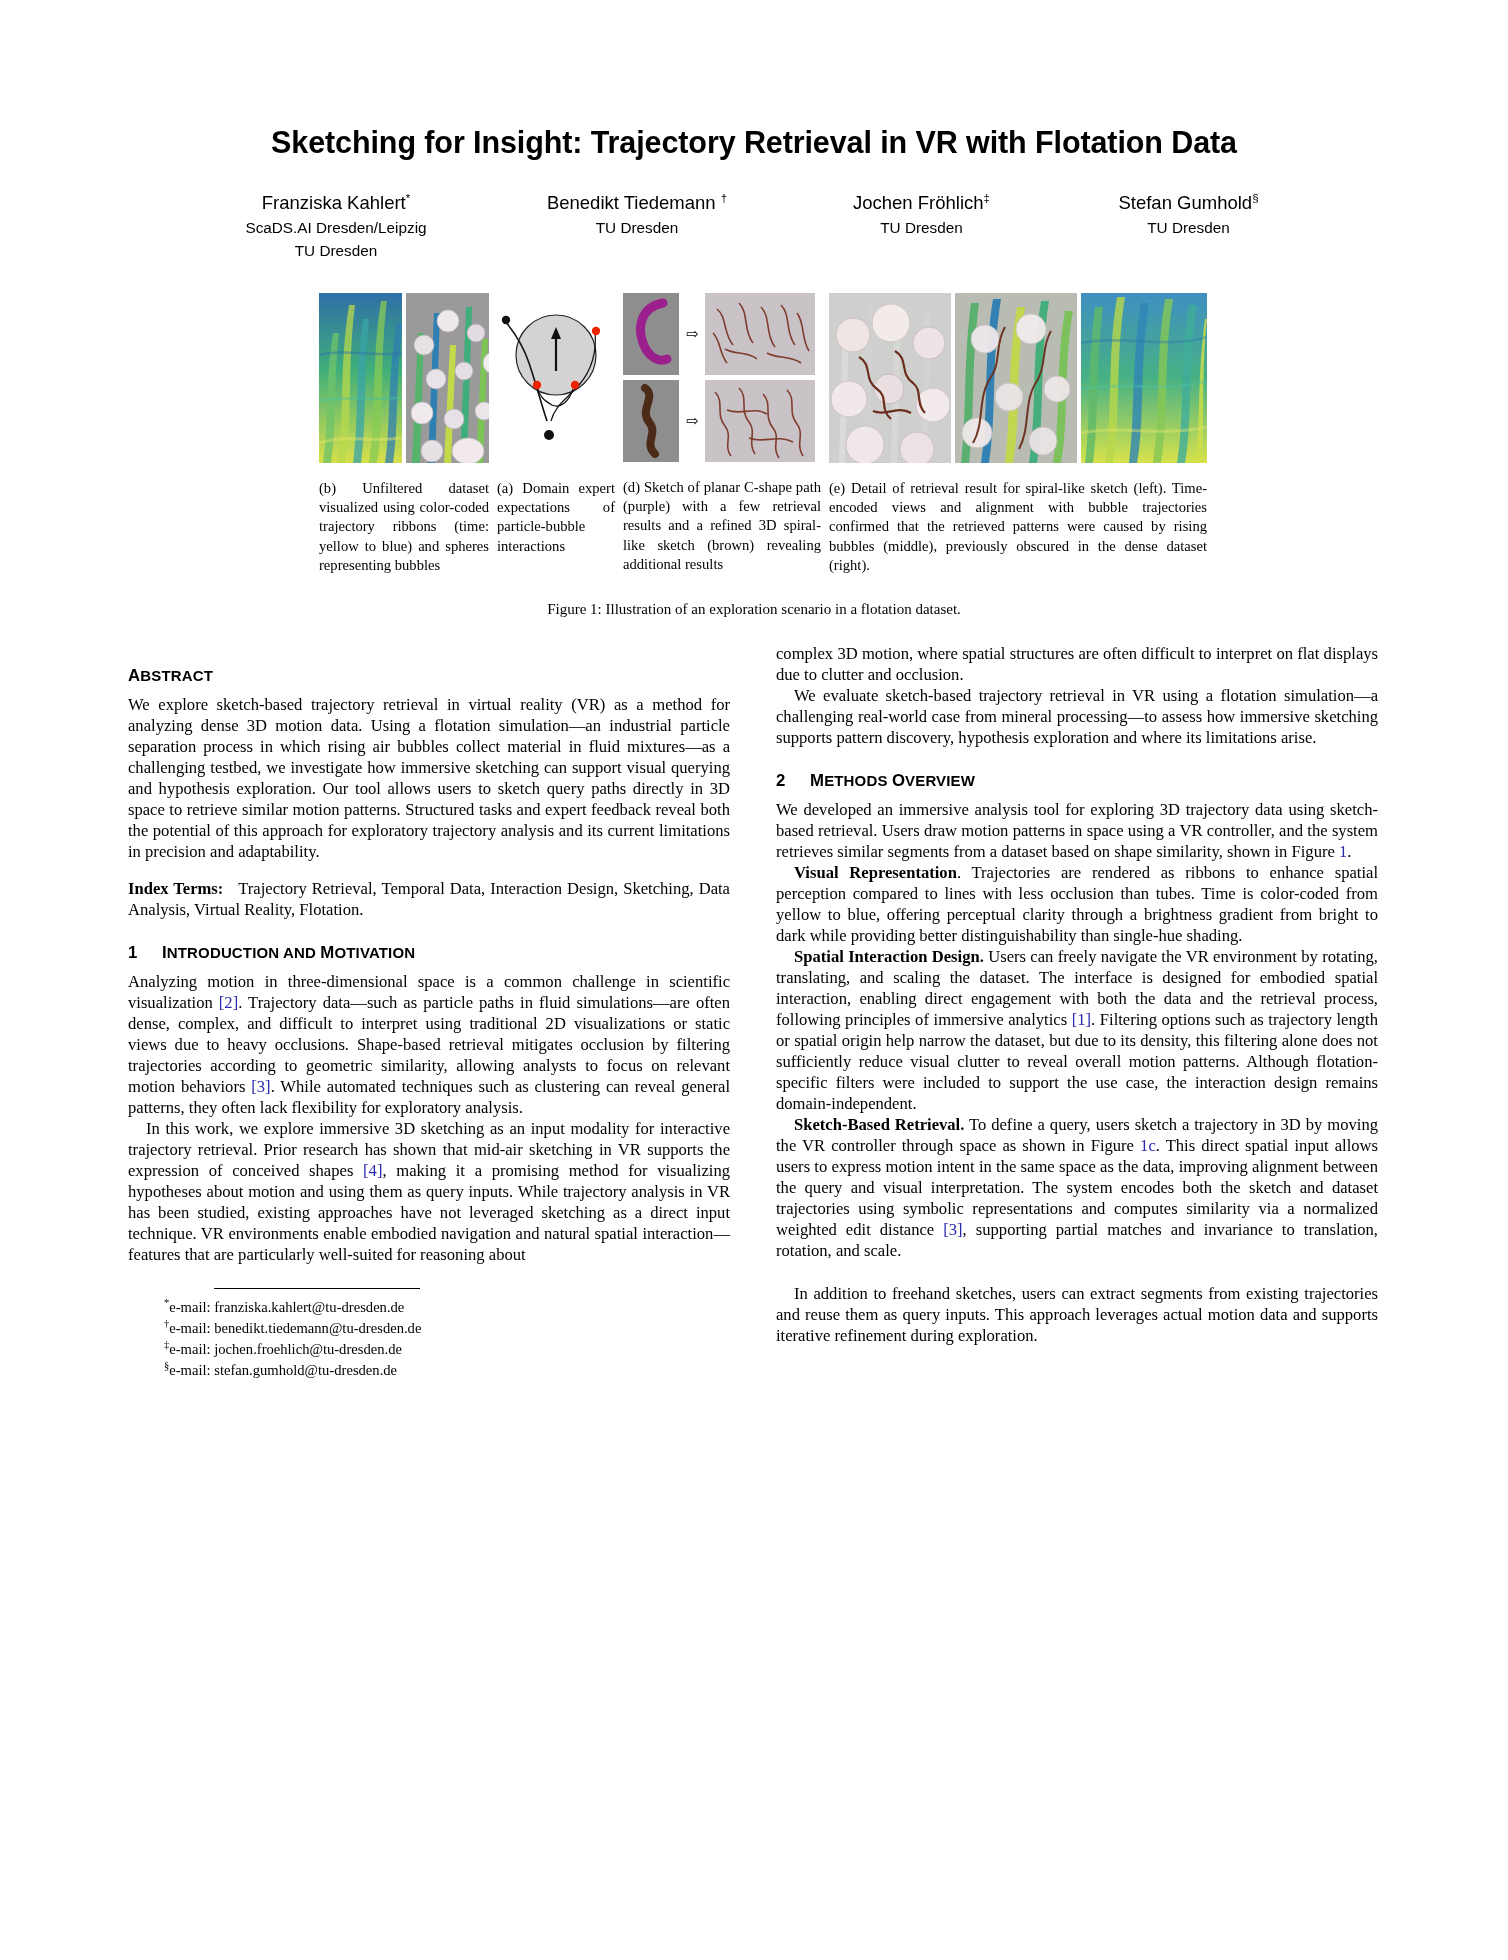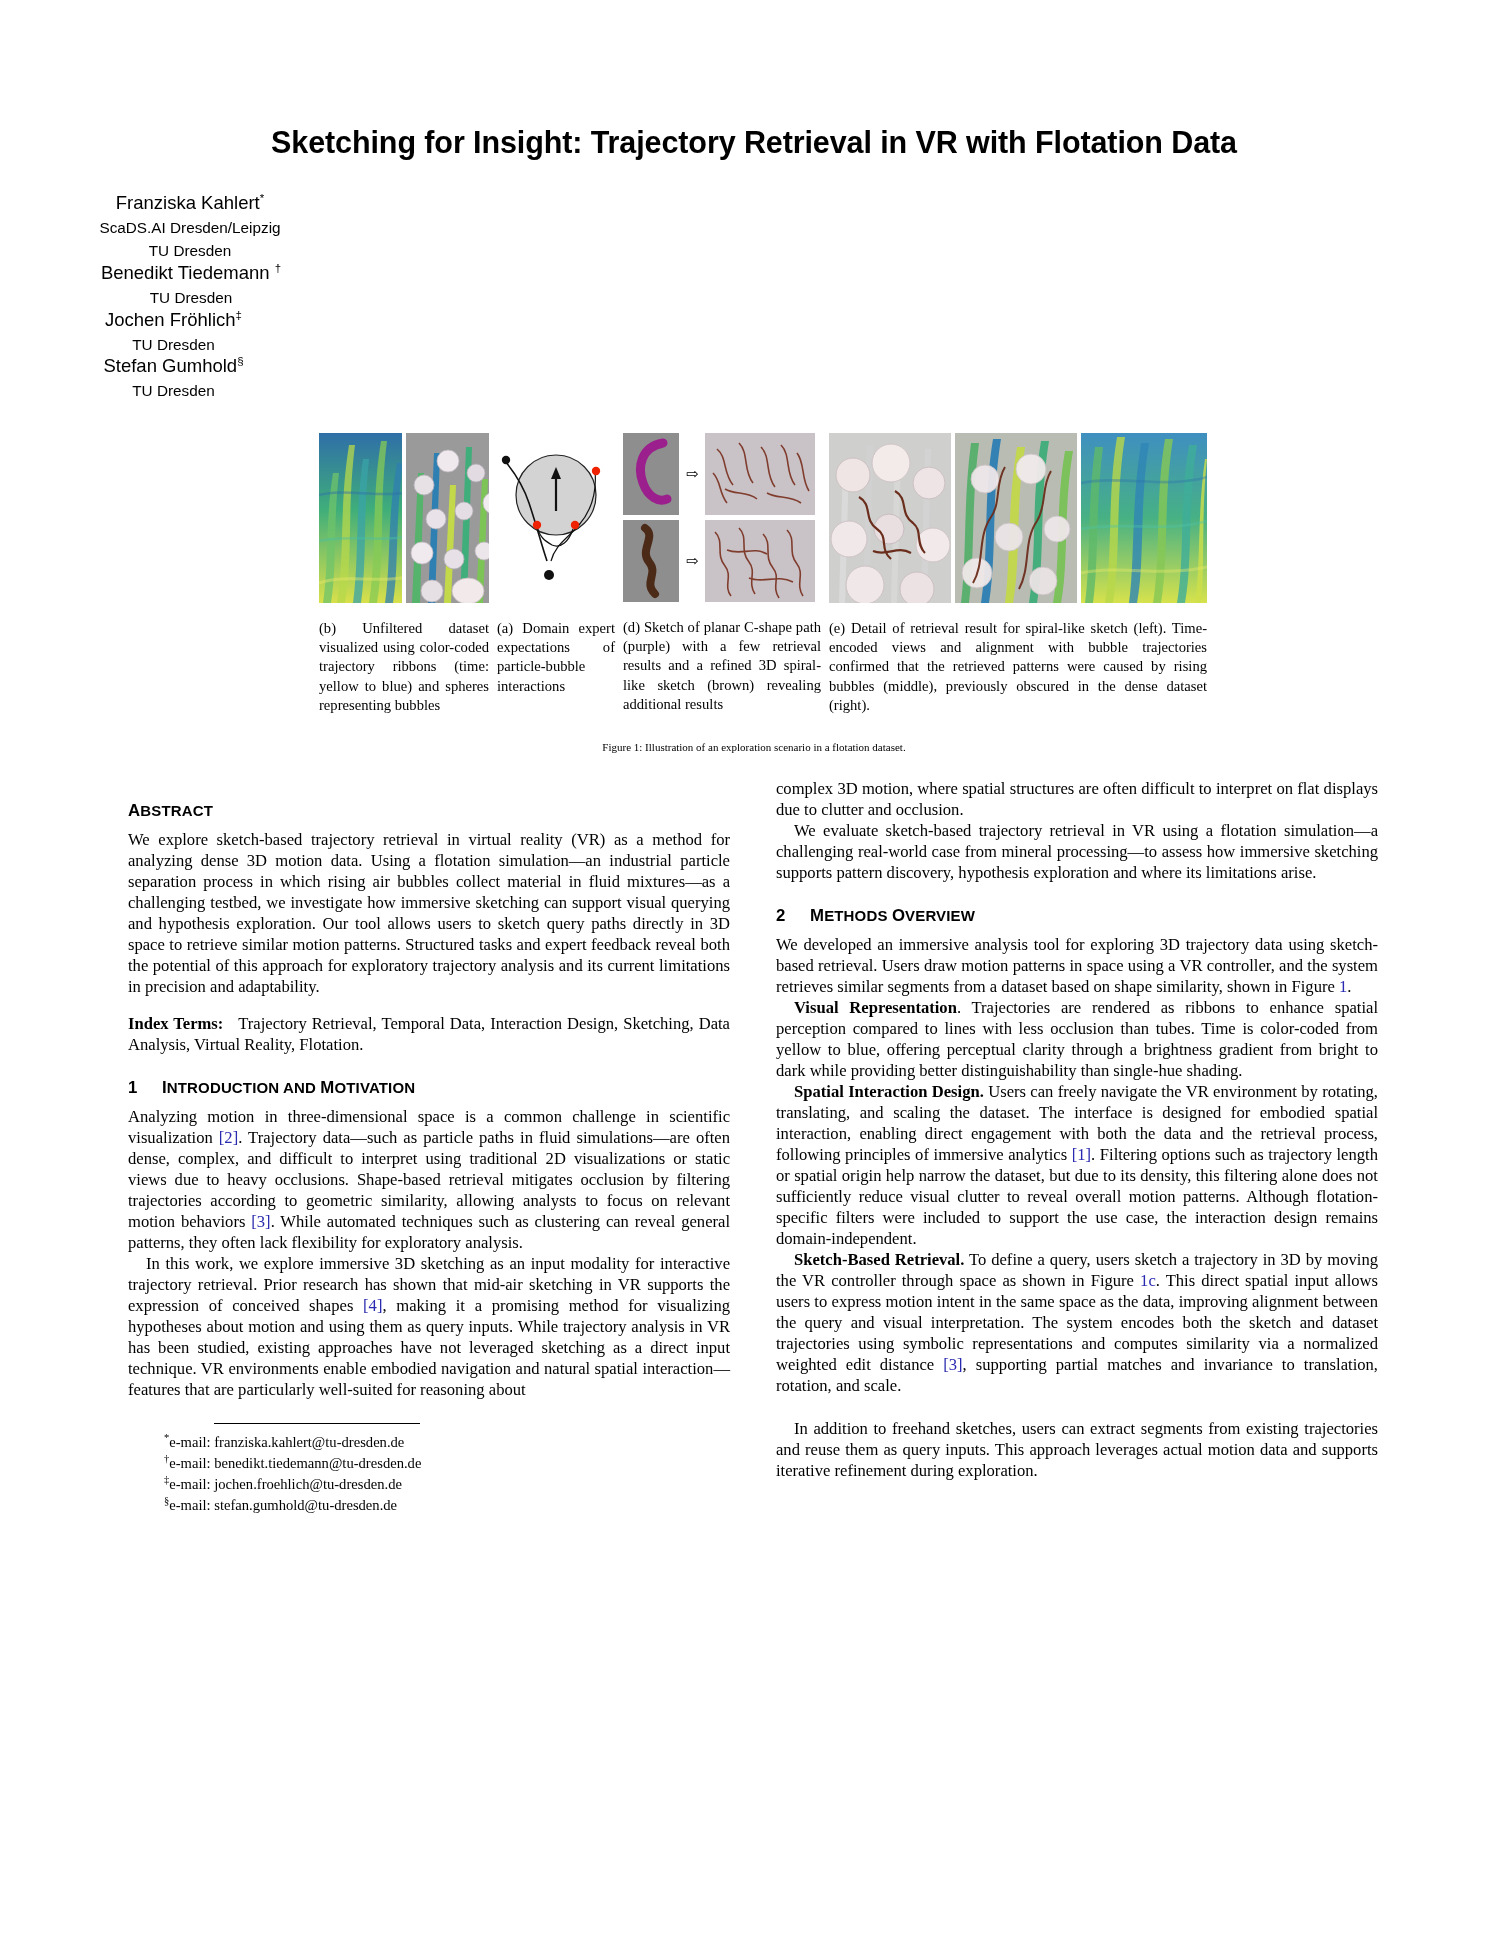--- a/index.html
+++ b/index.html
@@ -41,7 +41,6 @@
     margin-top: 30px;
     padding-left: 40px;
     padding-right: 40px;
-    flex-direction: column;
   }
   .author-block {
     font-family: "Liberation Sans", "DejaVu Sans", sans-serif;

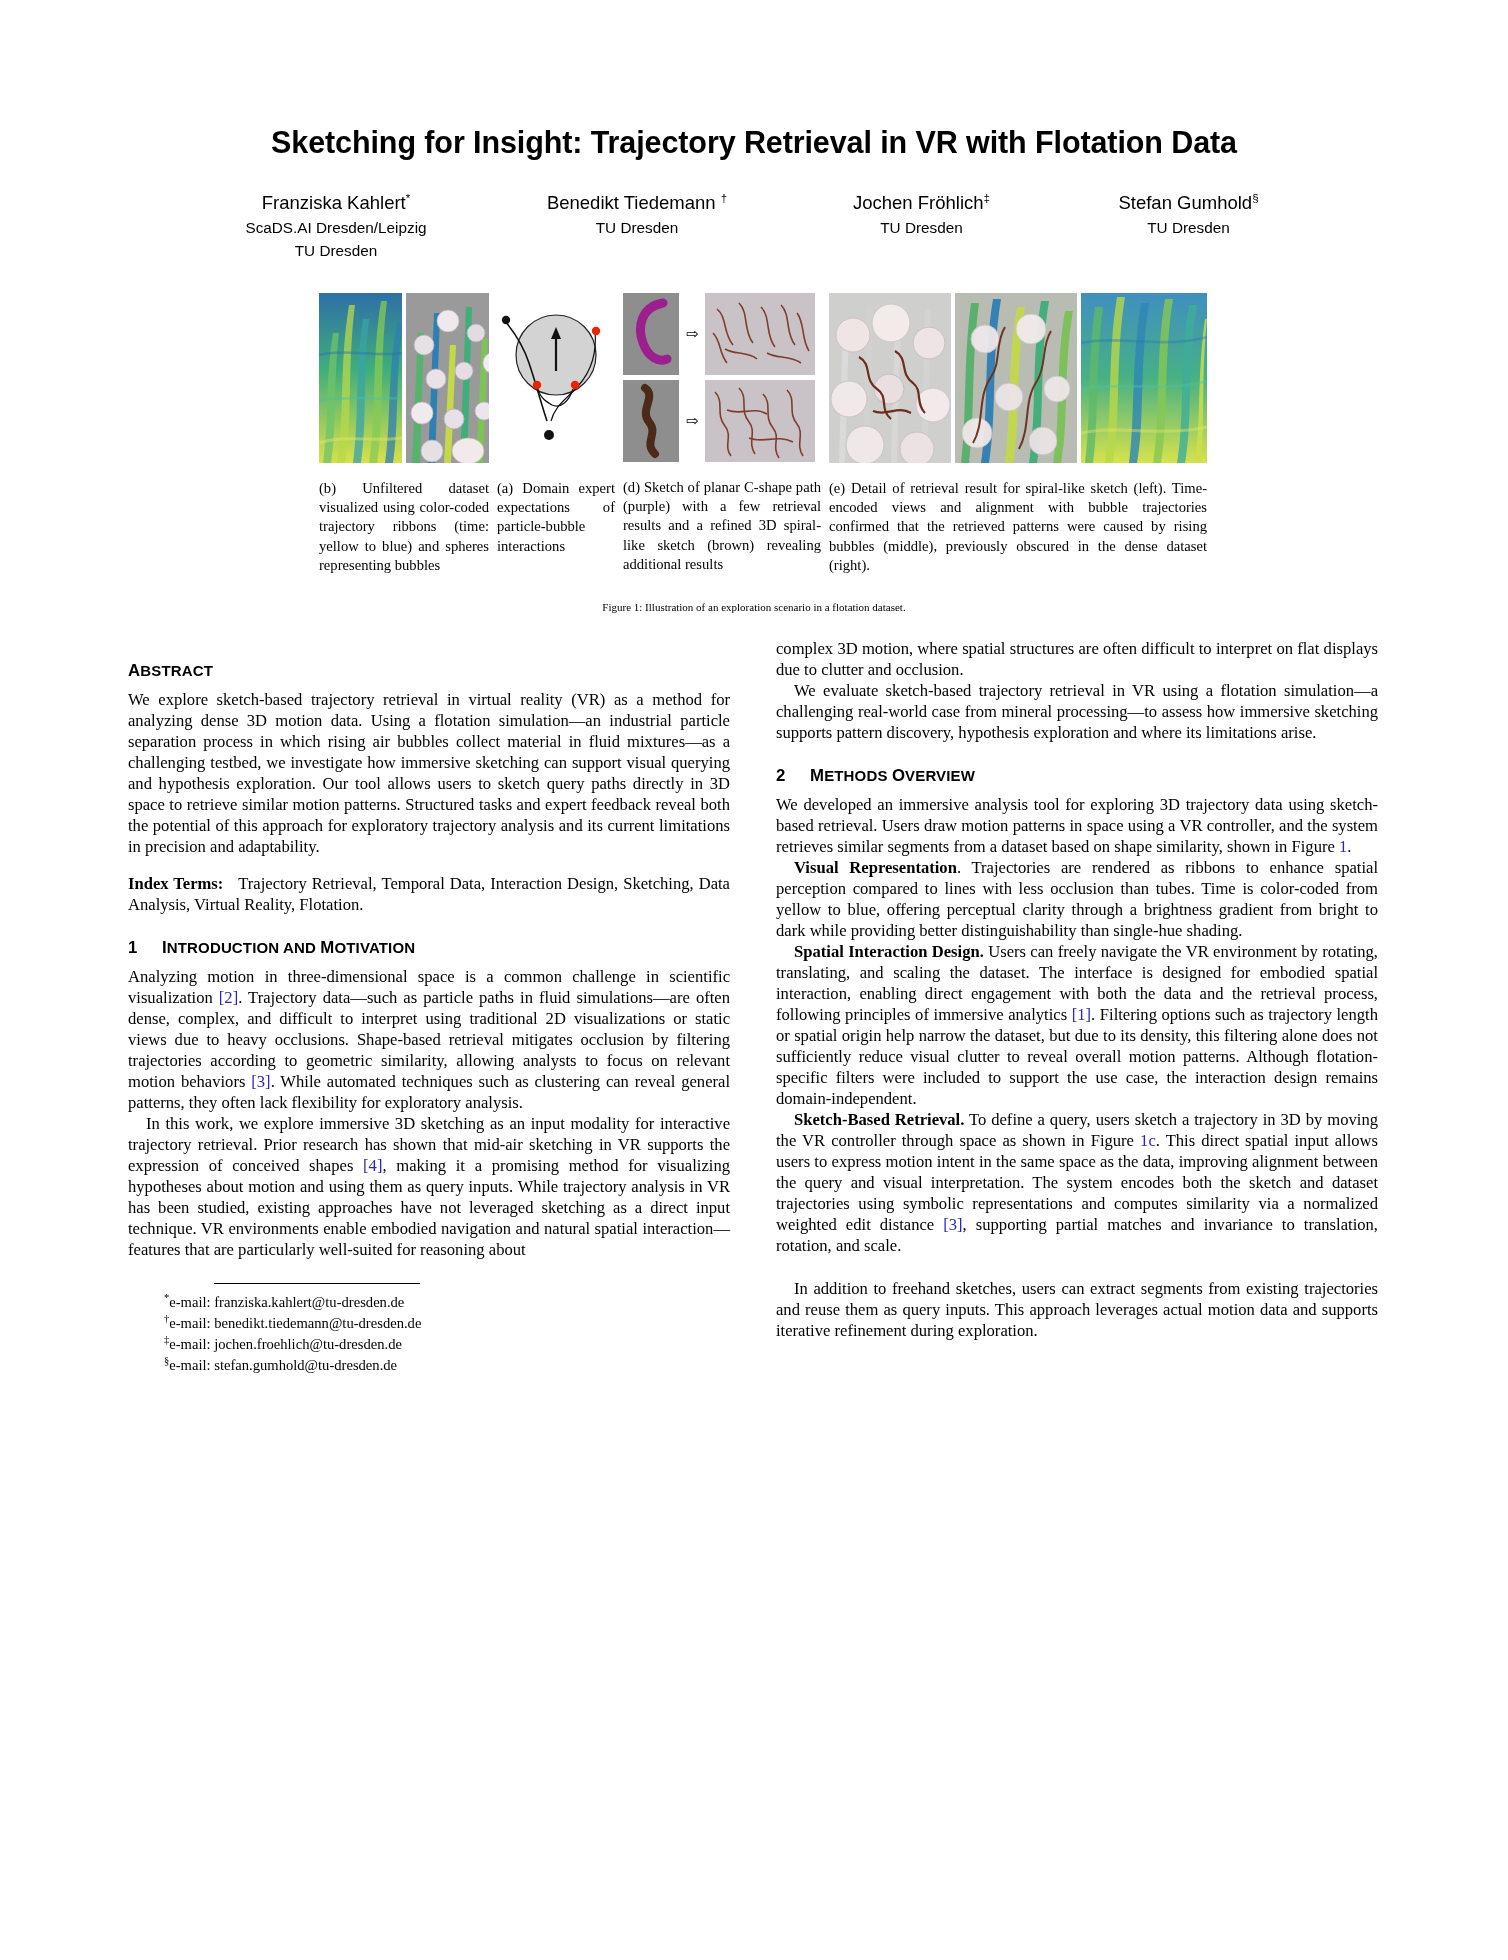--- a/index.html
+++ b/index.html
@@ -108,7 +108,7 @@
 
   .figure-label {
     text-align: center;
-    font-size: 11px;
+    font-size: 15px;
     margin-top: 26px;
   }
 

